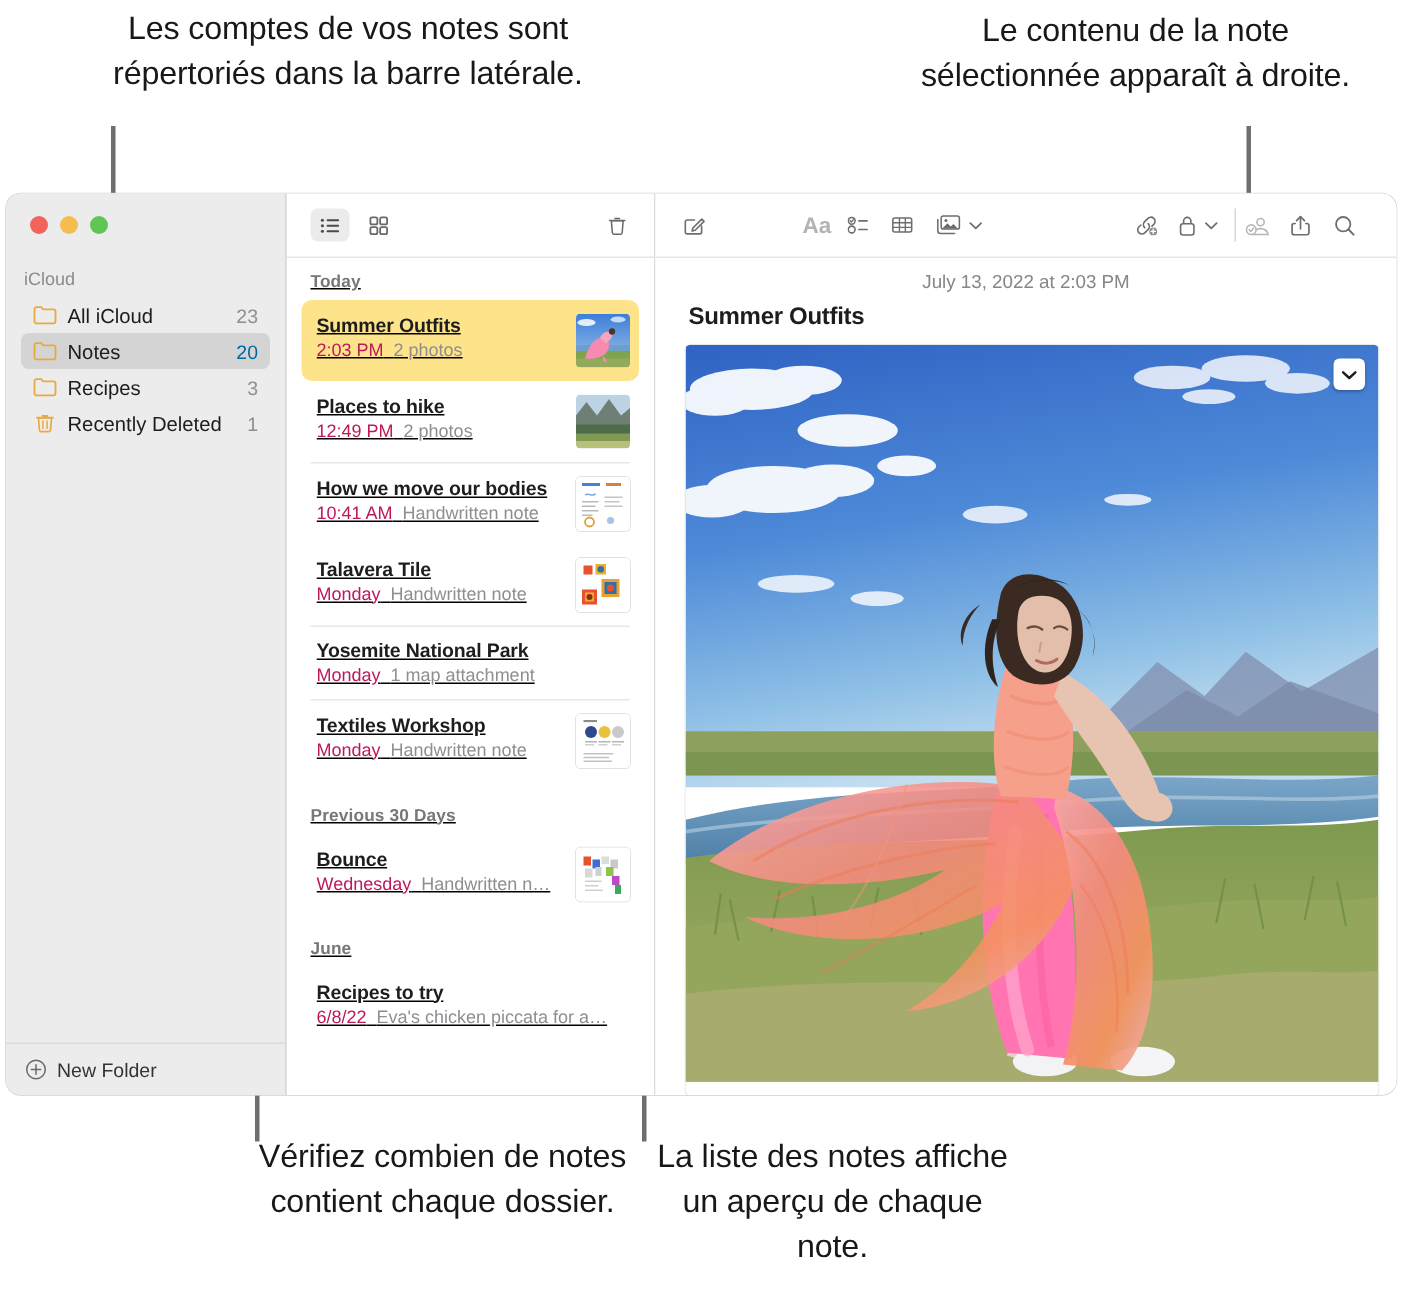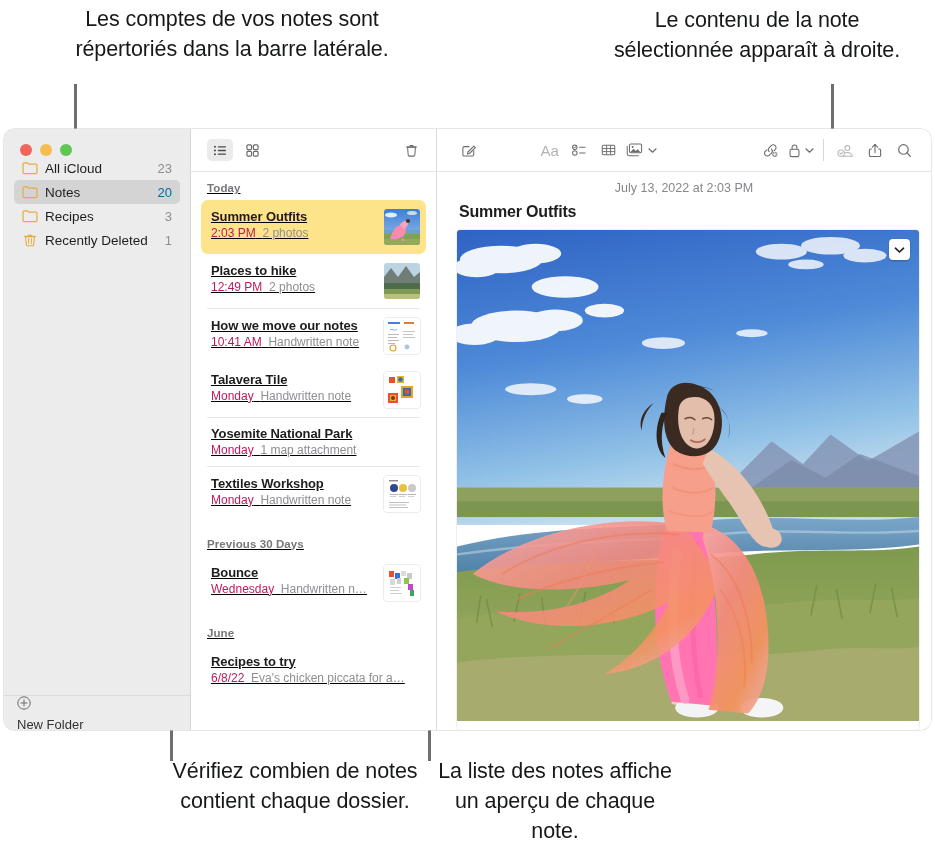--- a/index.html
+++ b/index.html
@@ -134,7 +134,7 @@
   }
   .dt-gap-a{width:62px;}
   .dt-gap-b{width:112px;}
-  .ic{display:flex;align-items:center;justify-content:center;color:#6d6d71;}
+  .ic{display:flex;align-items:center;color:#6d6d71;font-weight:bold;}
   .ic.w{width:34px;height:24px;}
   .ic.w2{width:30px;height:24px;}
   .vdiv{width:0.5px;height:22px;background:#d8d8d8;margin:0 7px;}

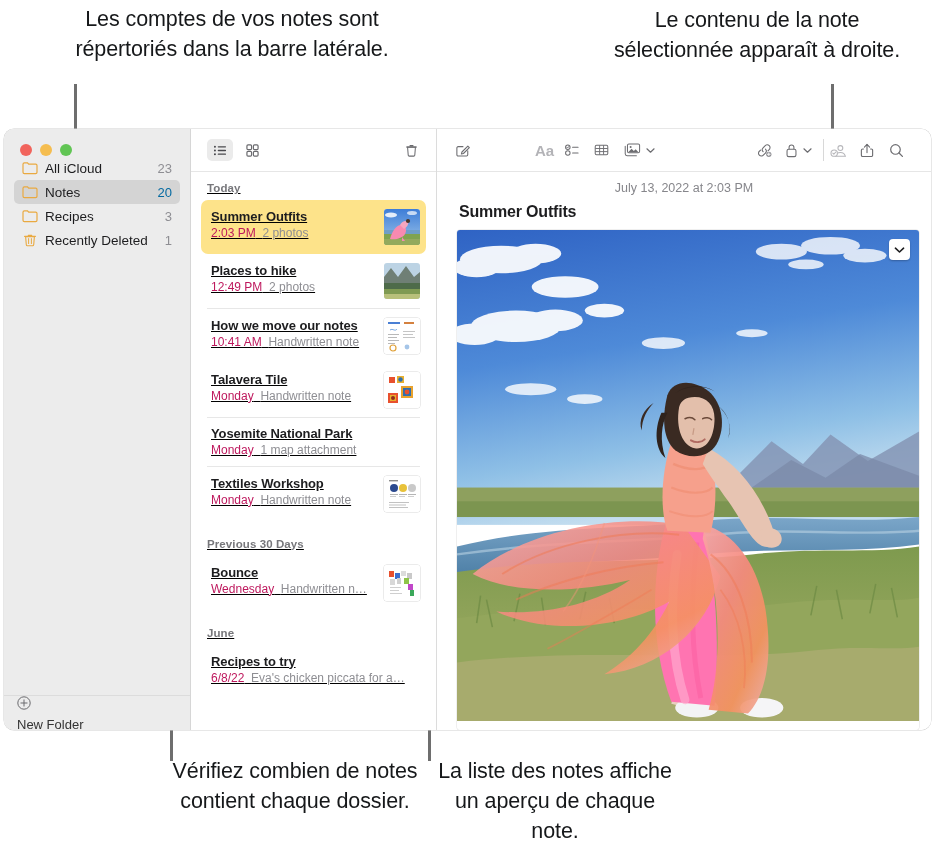--- a/index.html
+++ b/index.html
@@ -187,6 +187,7 @@
       <div class="dot g"></div>
     </div>
 
+    <div class="sb-section">iCloud</div>
 
     <div class="sb-item">
       <span class="sb-icon">

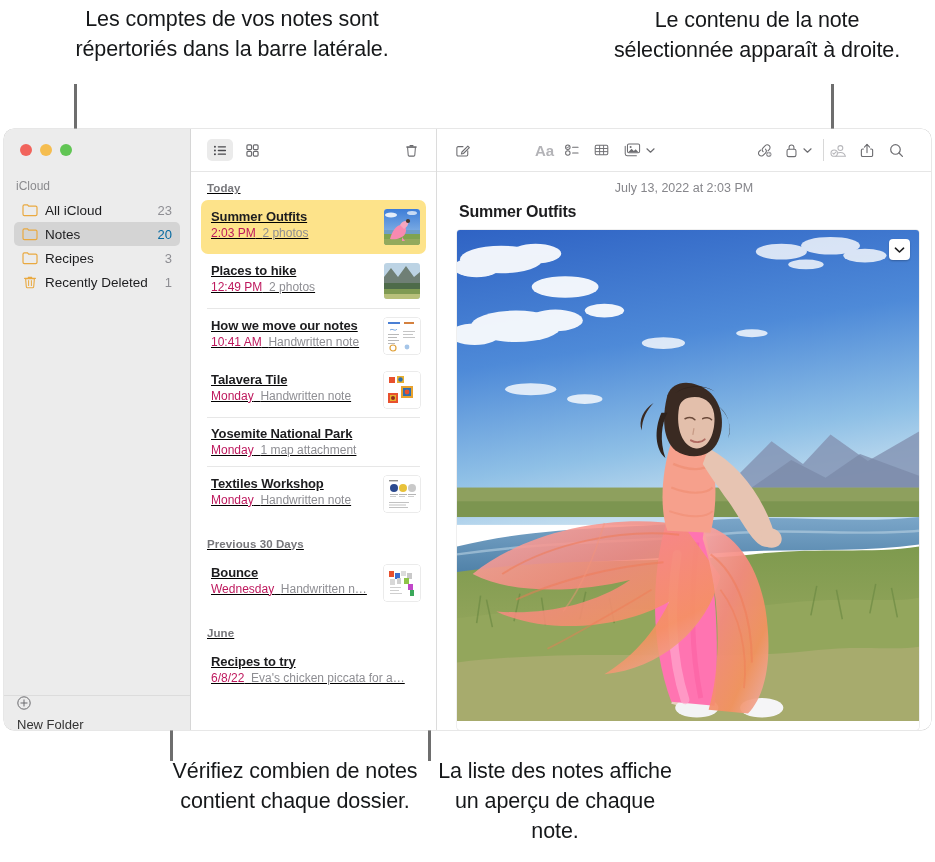--- a/index.html
+++ b/index.html
@@ -328,7 +328,7 @@
 
       <div class="note">
         <div class="note-txt">
-          <div class="note-title">How we move our notes</div>
+          <div class="note-title">How we move our bodies</div>
           <div class="note-meta">
             <b>10:41 AM</b>&nbsp;&nbsp;<span>Handwritten note</span>
           </div>

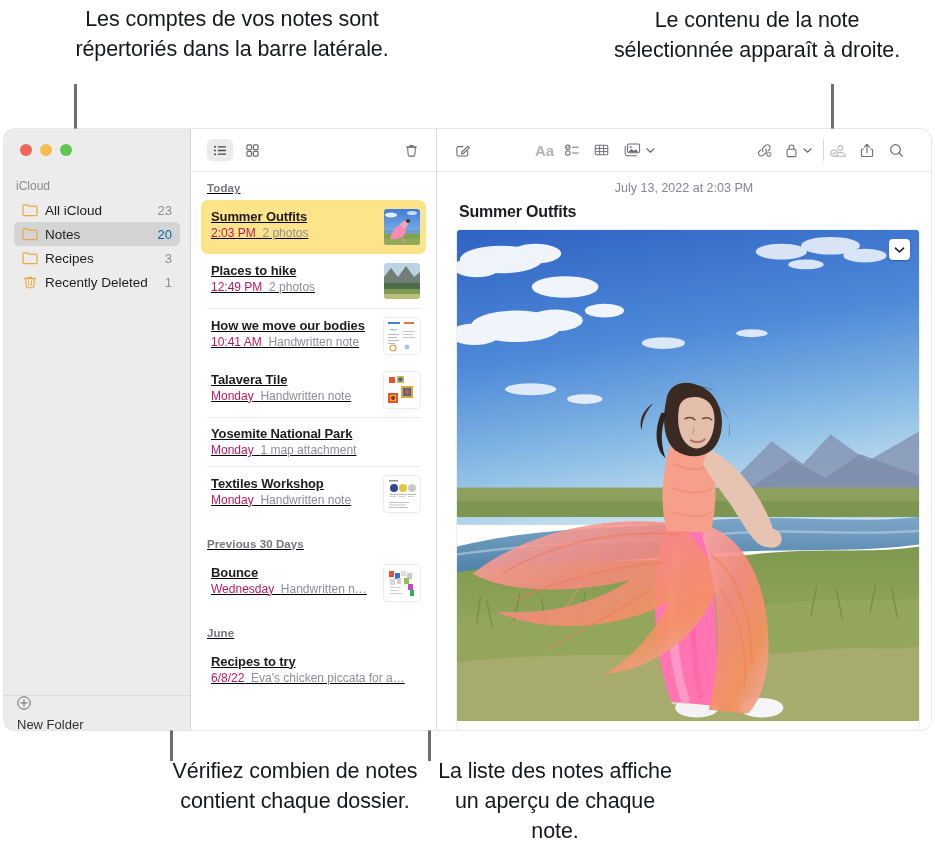--- a/index.html
+++ b/index.html
@@ -69,10 +69,10 @@
 
   .sb-spacer{flex:1;}
   .sb-footer{
-    display:flex;gap:7px;
+    display:flex;align-items:center;gap:7px;
     height:34px;padding-left:13px;
     border-top:0.5px solid #dcdcdc;
-    font-size:13px;color:#333;flex-direction:column;
+    font-size:13px;color:#333;
   }
 
   

